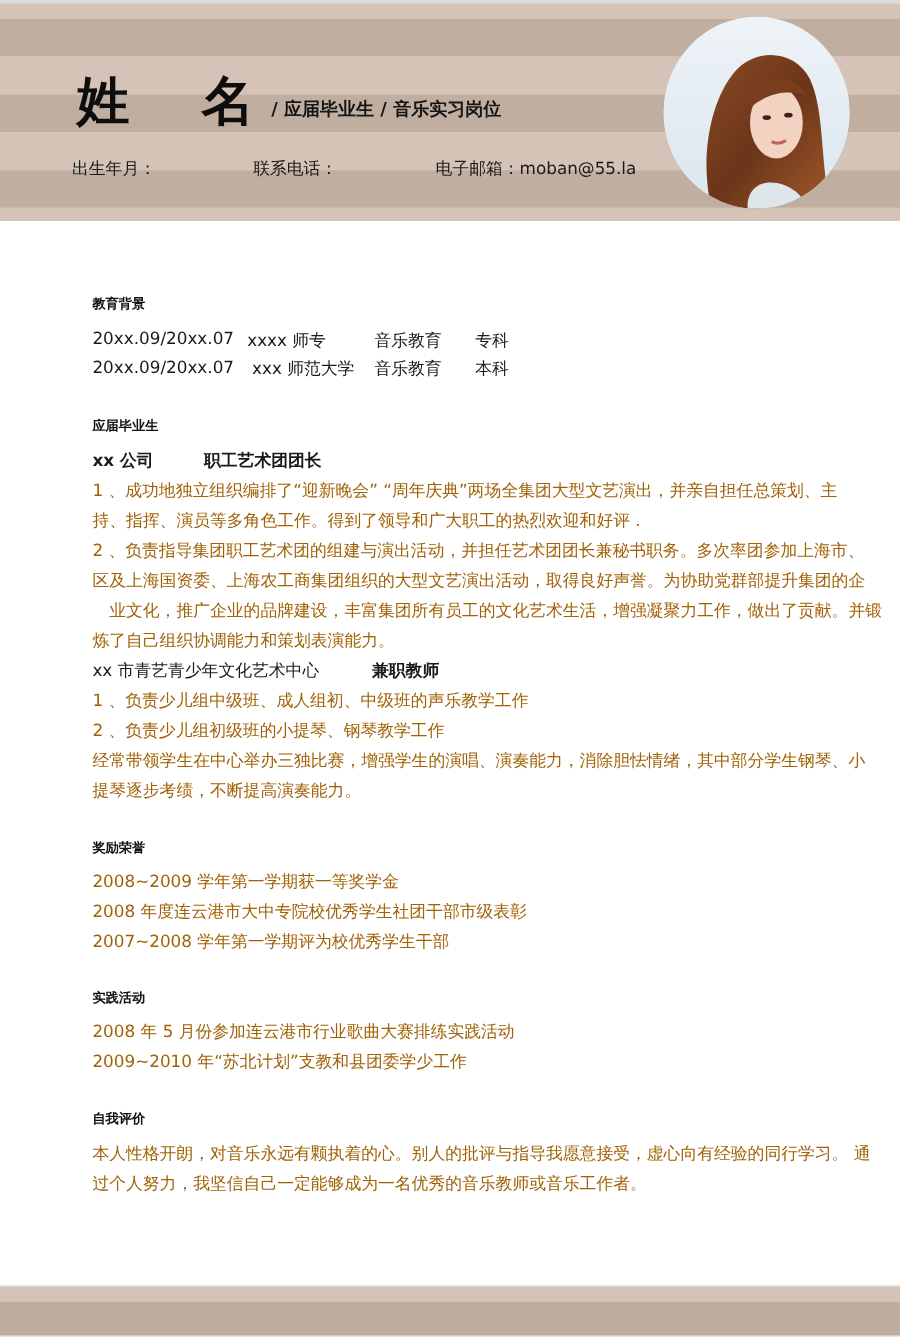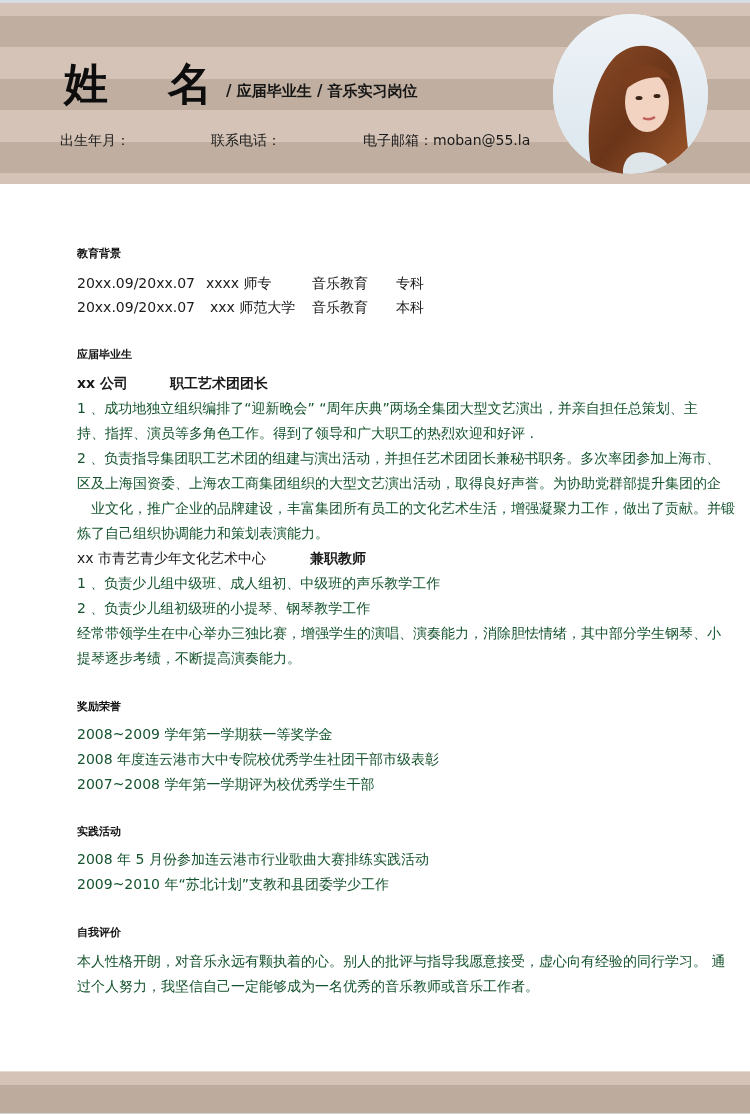--- a/index.html
+++ b/index.html
@@ -44,7 +44,7 @@
     position: absolute; left: 77px; font-size: 11px; font-weight: bold; color: #111;
   }
   .line {
-    position: absolute; left: 77px; font-size: 14px; color: #14532d; white-space: nowrap;
+    position: absolute; left: 77px; font-size: 14px; color: #a16207; white-space: nowrap;
   }
   .cell { position: absolute; white-space: nowrap; font-size: 14px; }
   .footer {

